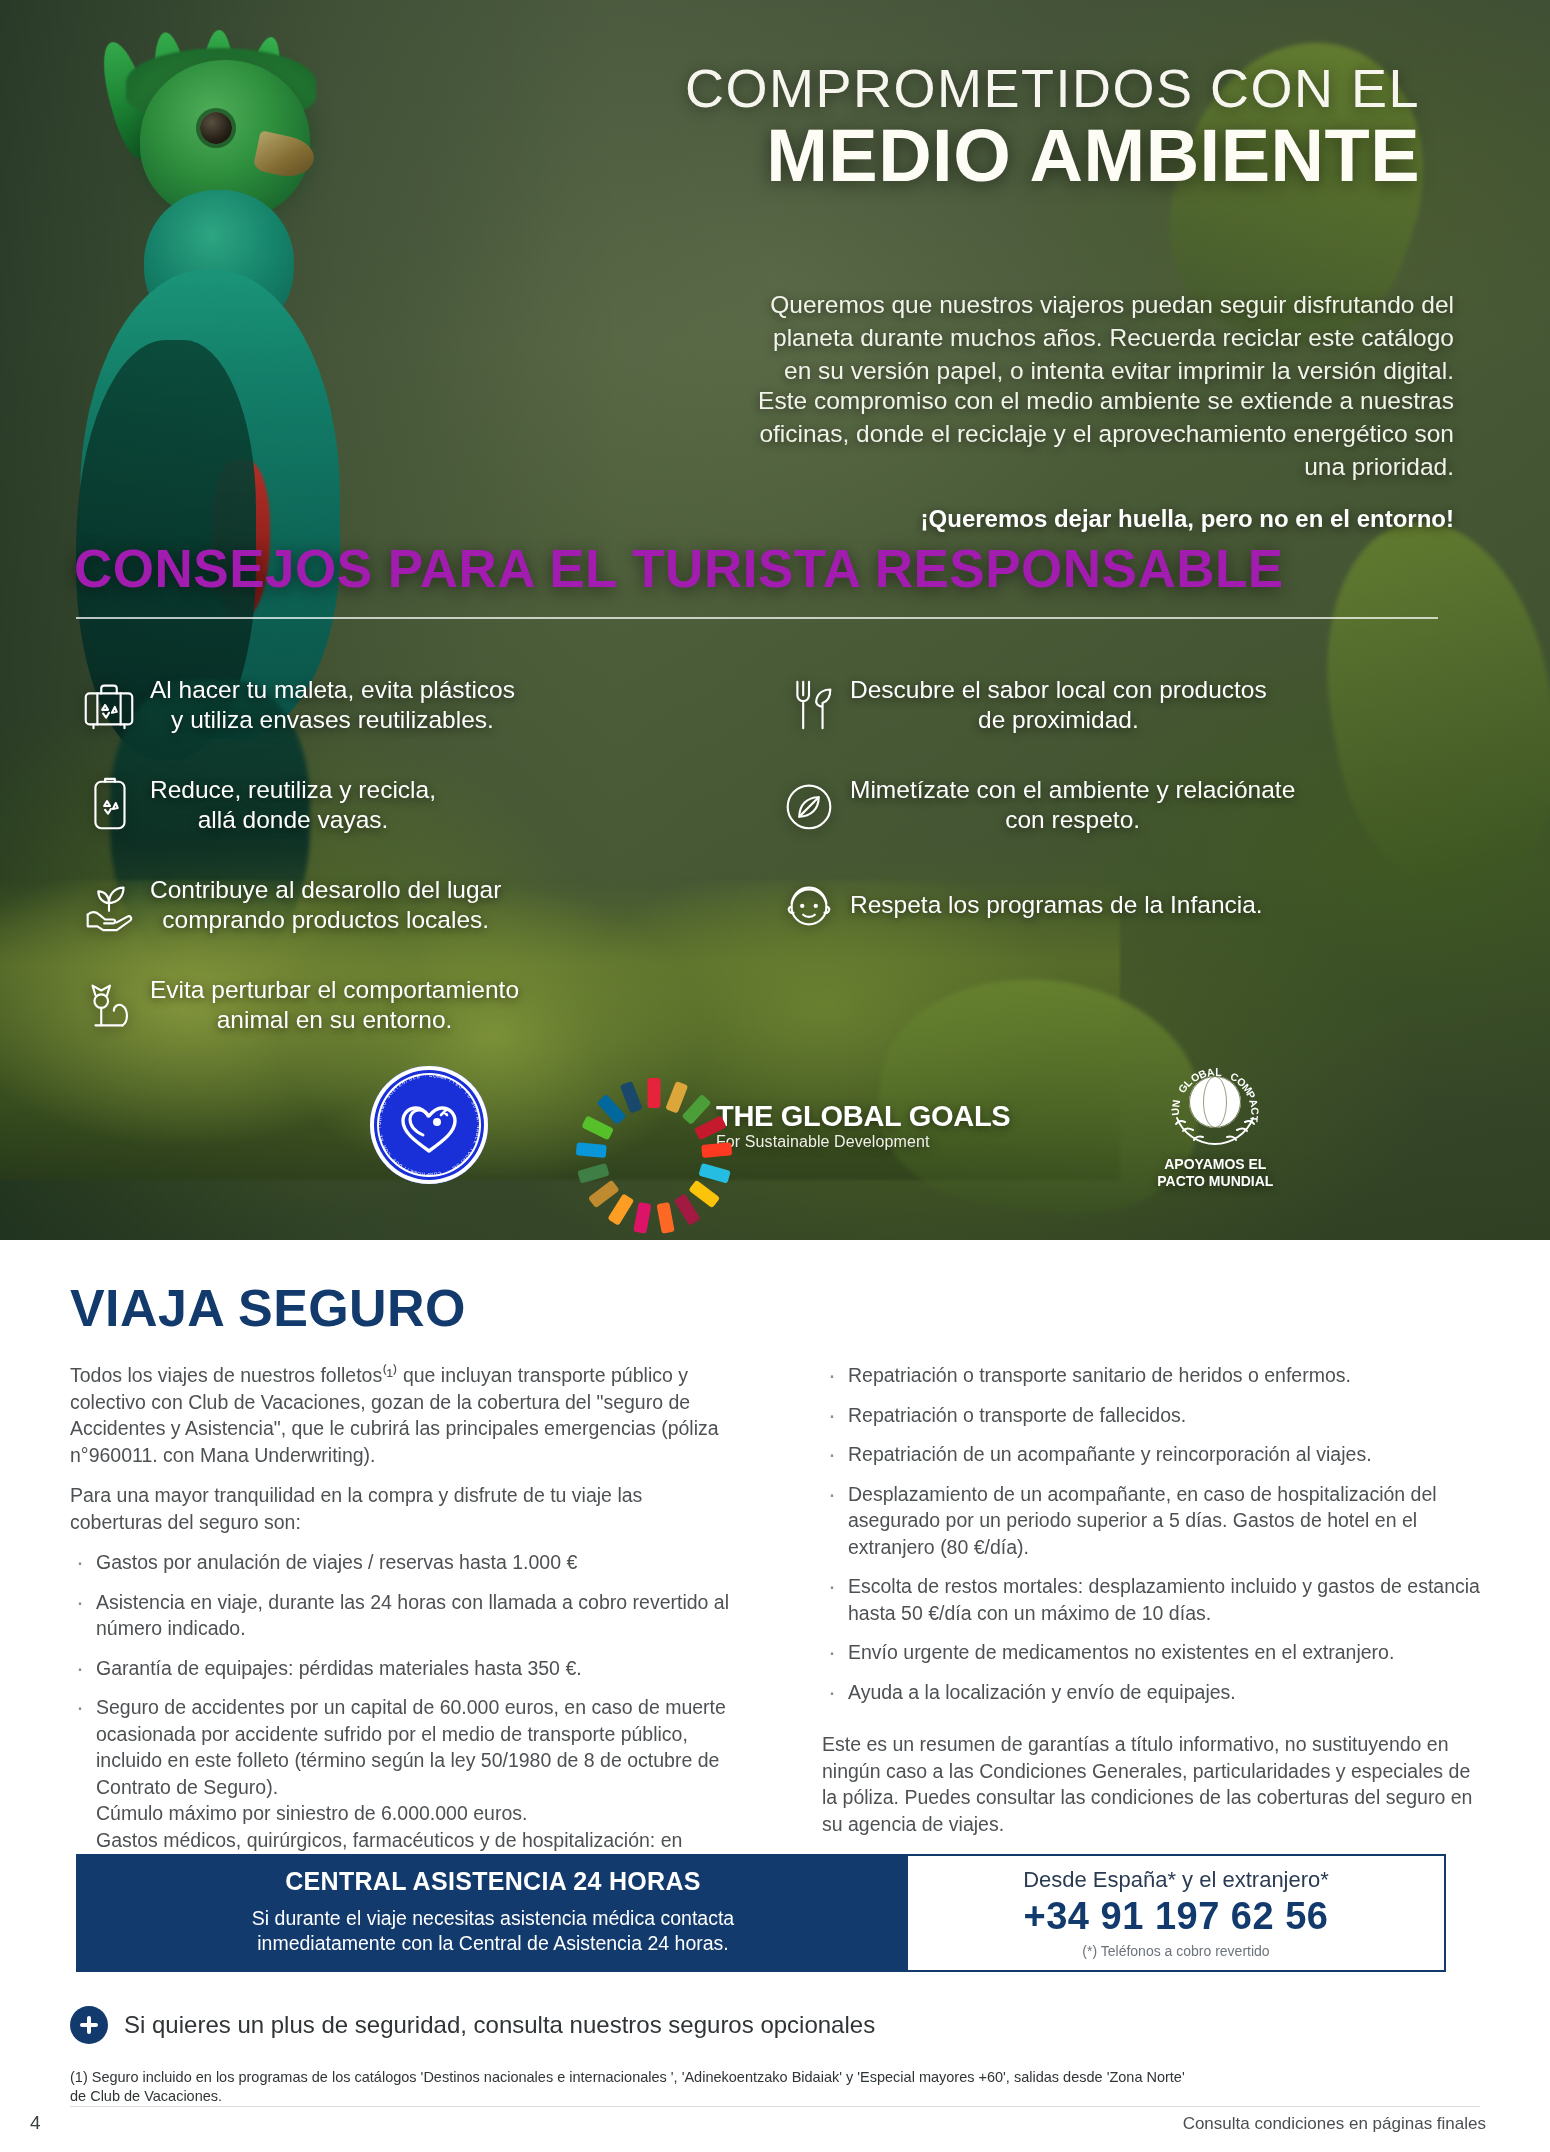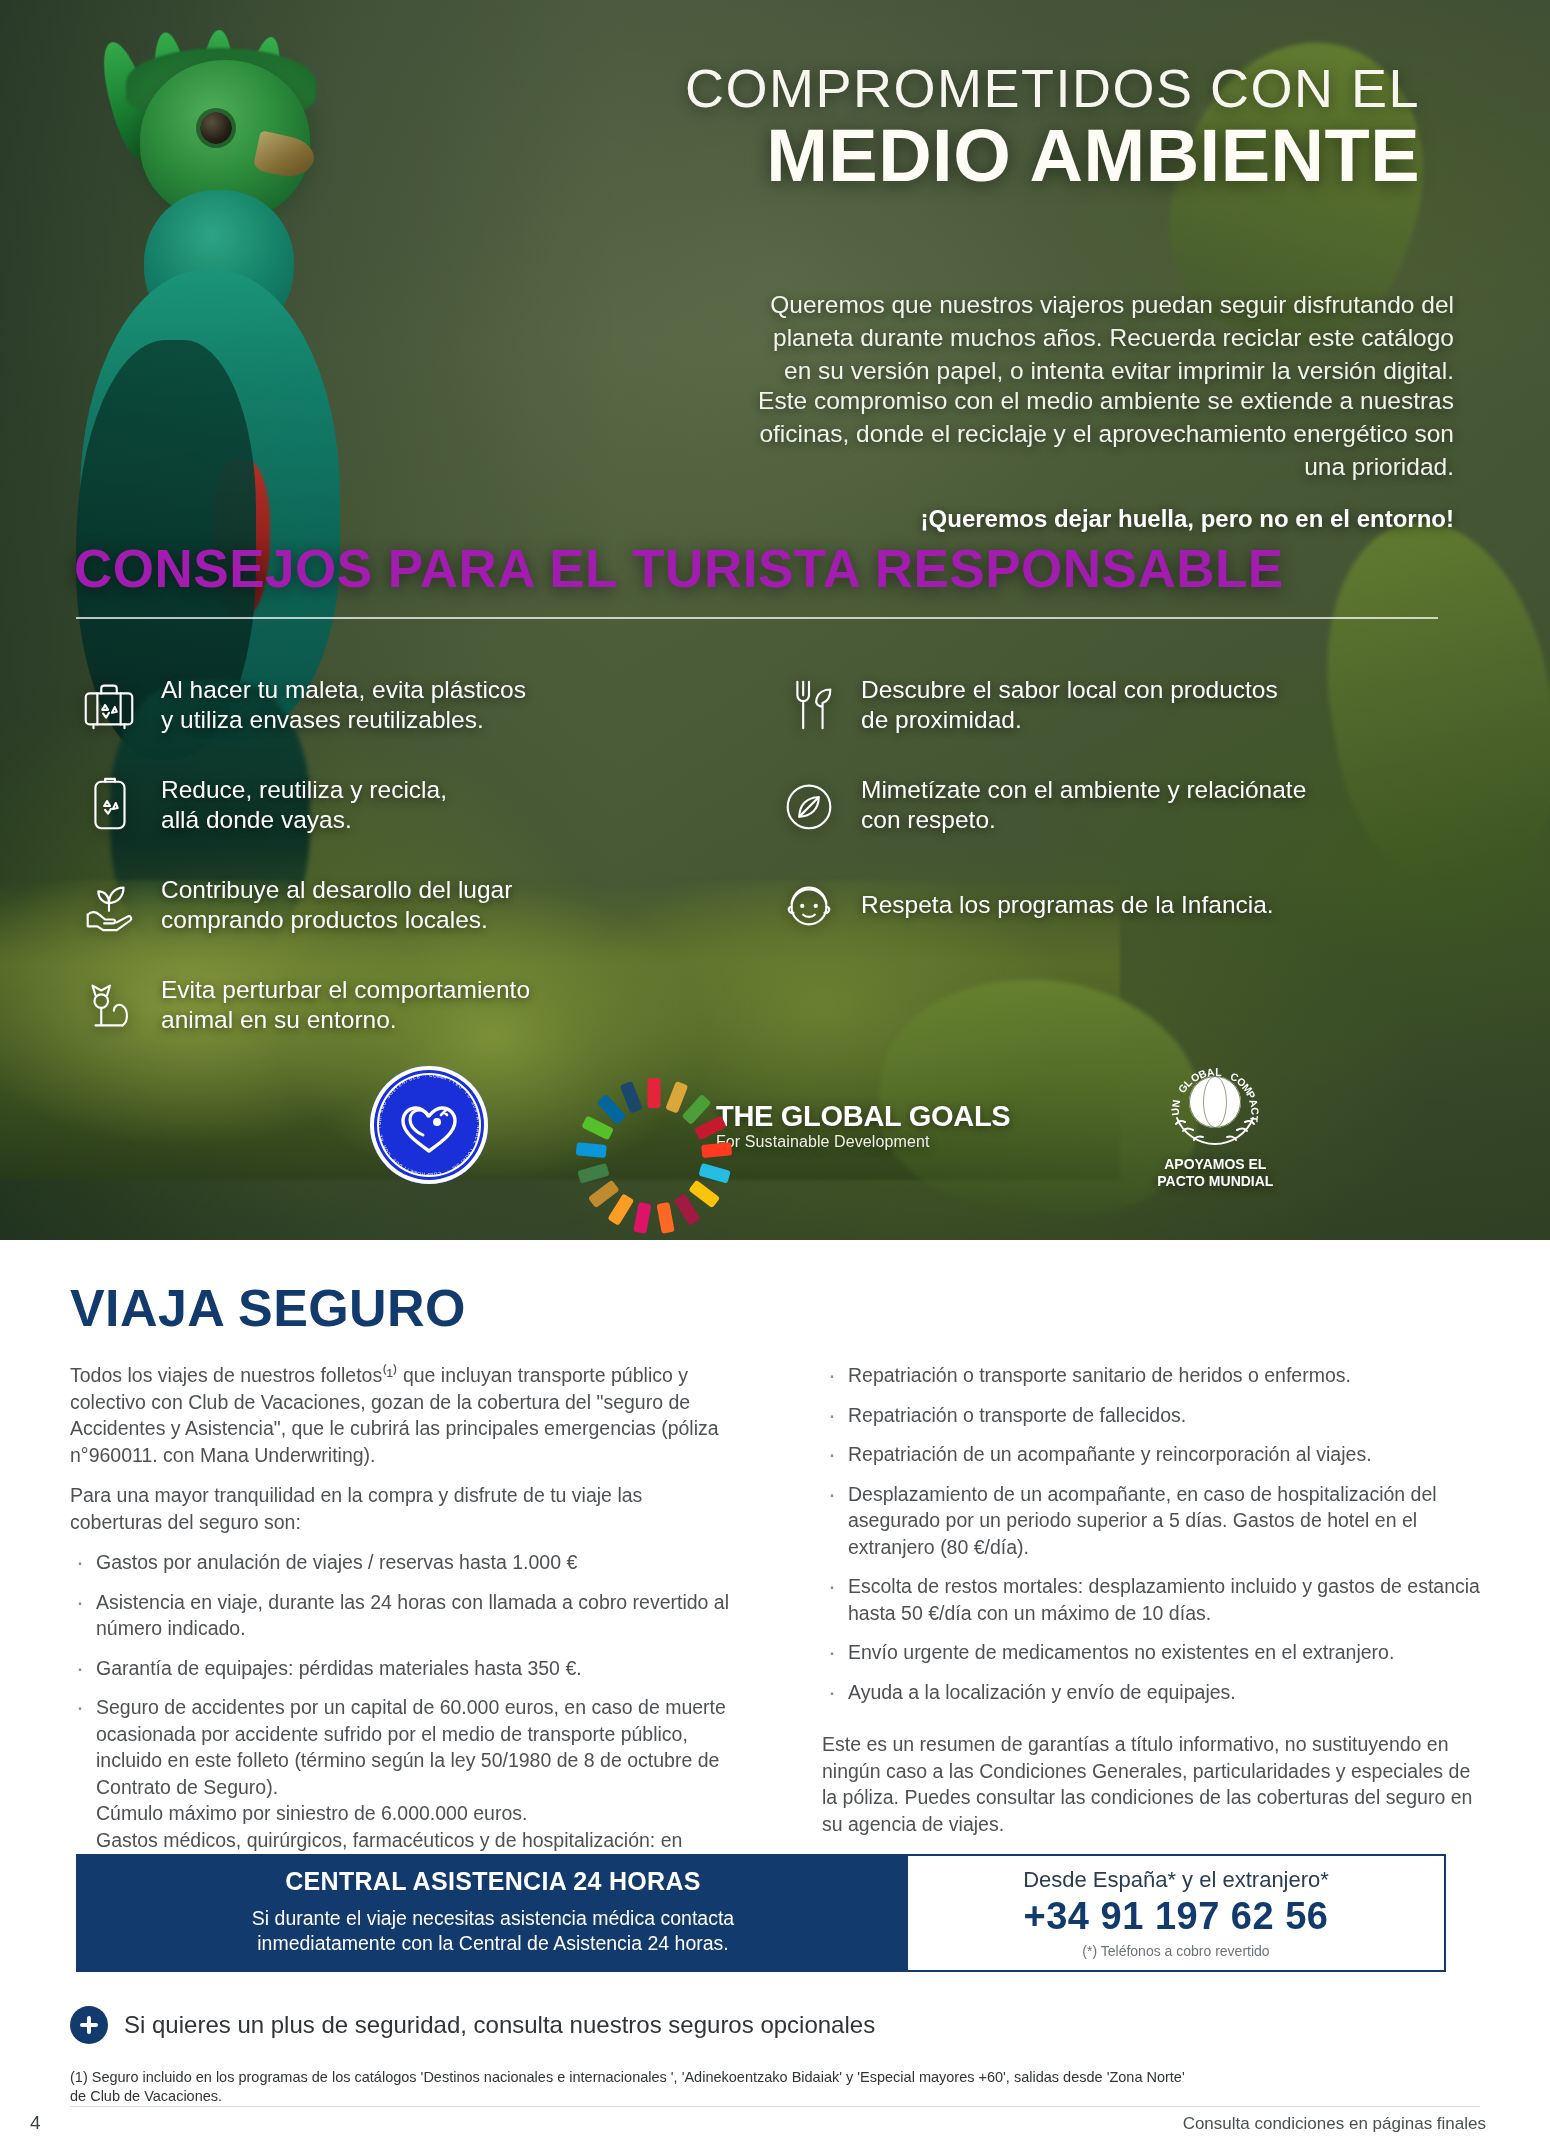--- a/index.html
+++ b/index.html
@@ -192,7 +192,7 @@
     grid-auto-rows: 100px;
   }
   .tip {
-    display: flex; align-items: center; gap: 19px;
+    display: flex; align-items: center; gap: 8px; text-align: center;
   }
   .tip-icon {
     flex: 0 0 66px; width: 66px; height: 66px;

